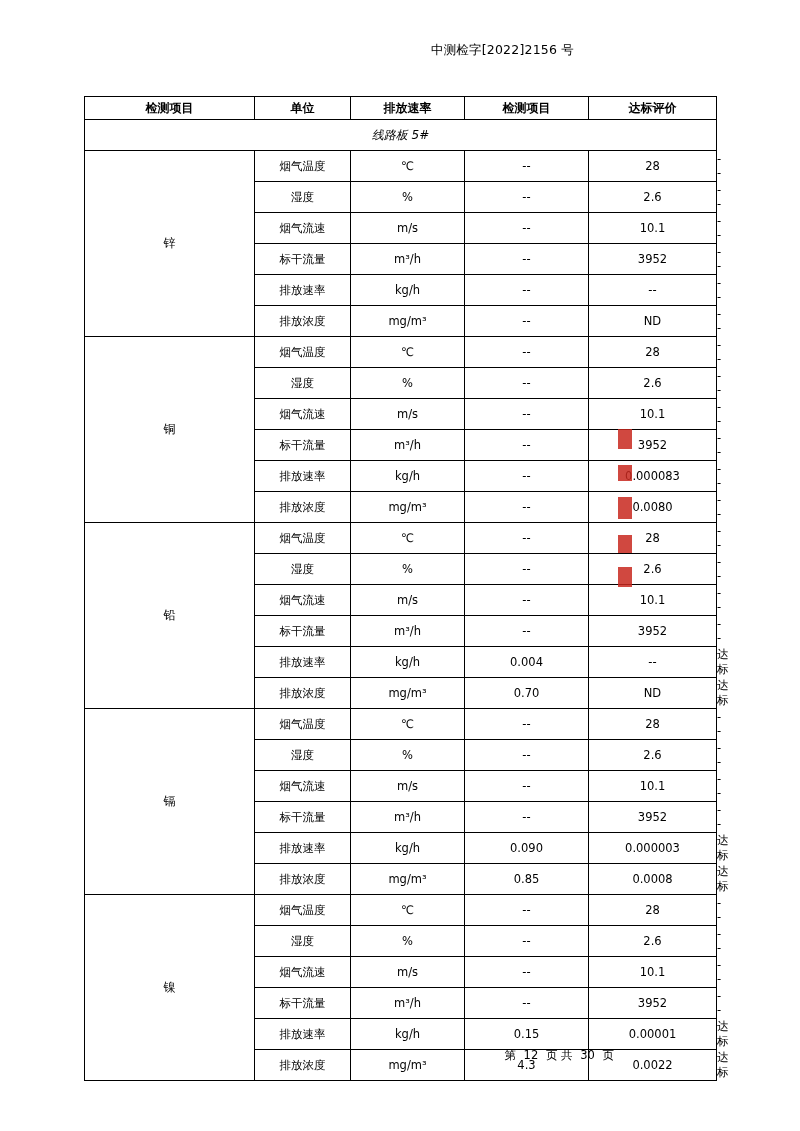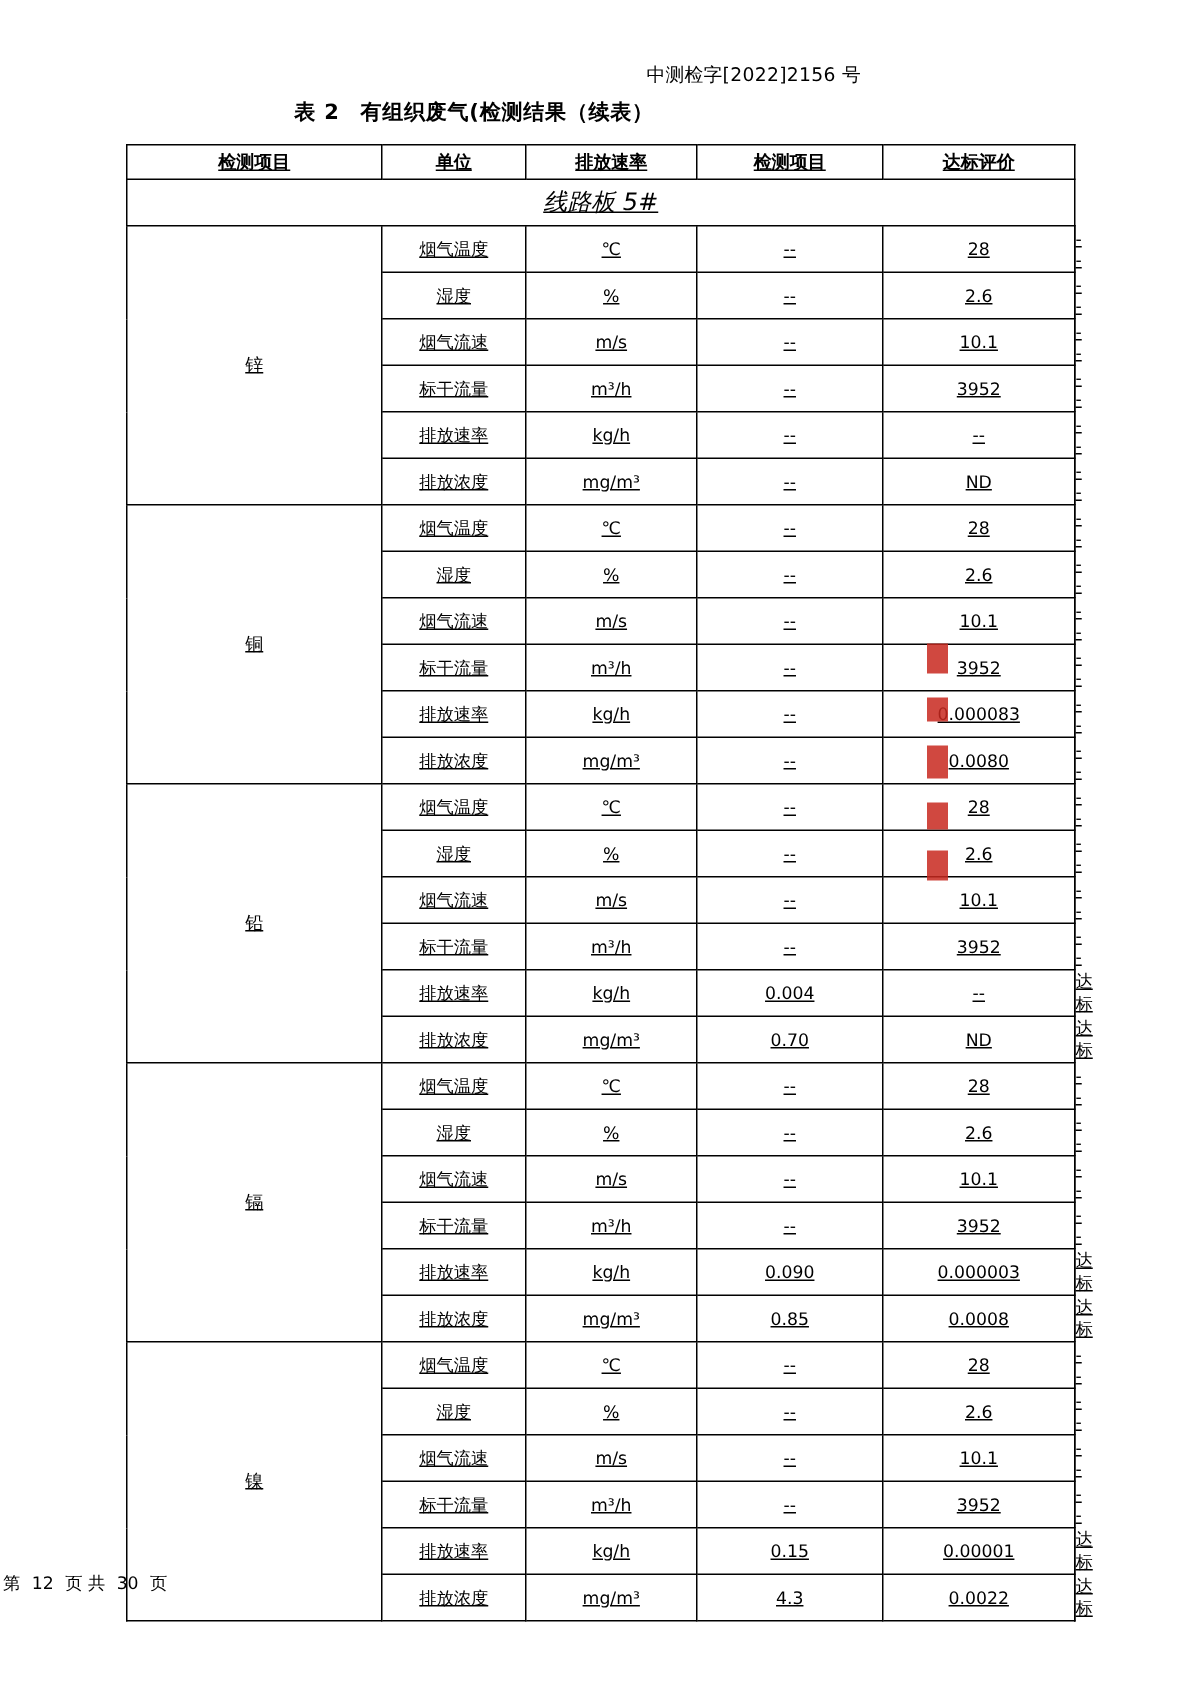--- a/index.html
+++ b/index.html
@@ -133,9 +133,6 @@
 
   <div class="doc-code">中测检字[2022]2156 号</div>
 
-  <div class="doc-title">
-    <span>表 2</span><span class="t-gap"></span><span>有组织废气(检测结果（续表）</span>
-  </div>
 
   <table class="main">
     <colgroup>

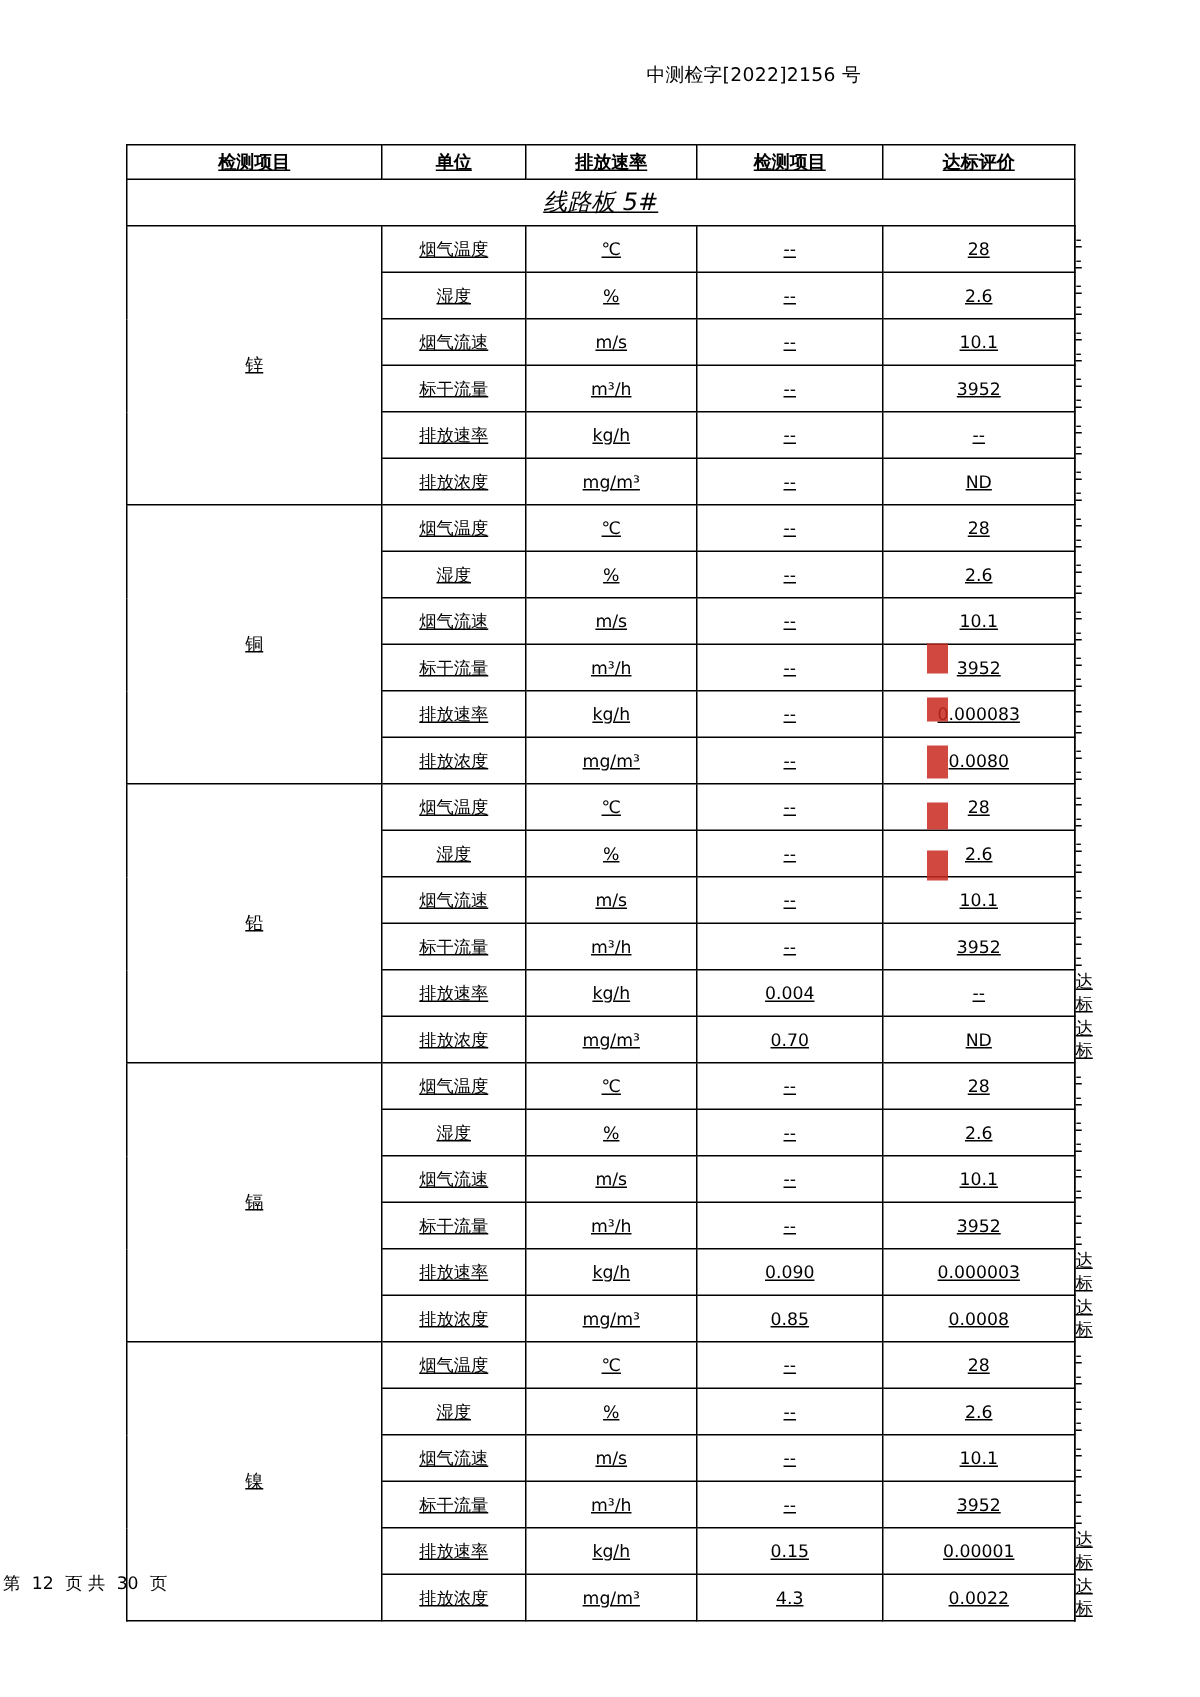--- a/index.html
+++ b/index.html
@@ -50,7 +50,6 @@
     border-collapse: collapse;
     table-layout: fixed;
     font-size: 11.5px;
-    text-decoration: underline;
   }
   table.main td, table.main th {
     border: 1px solid #000000;

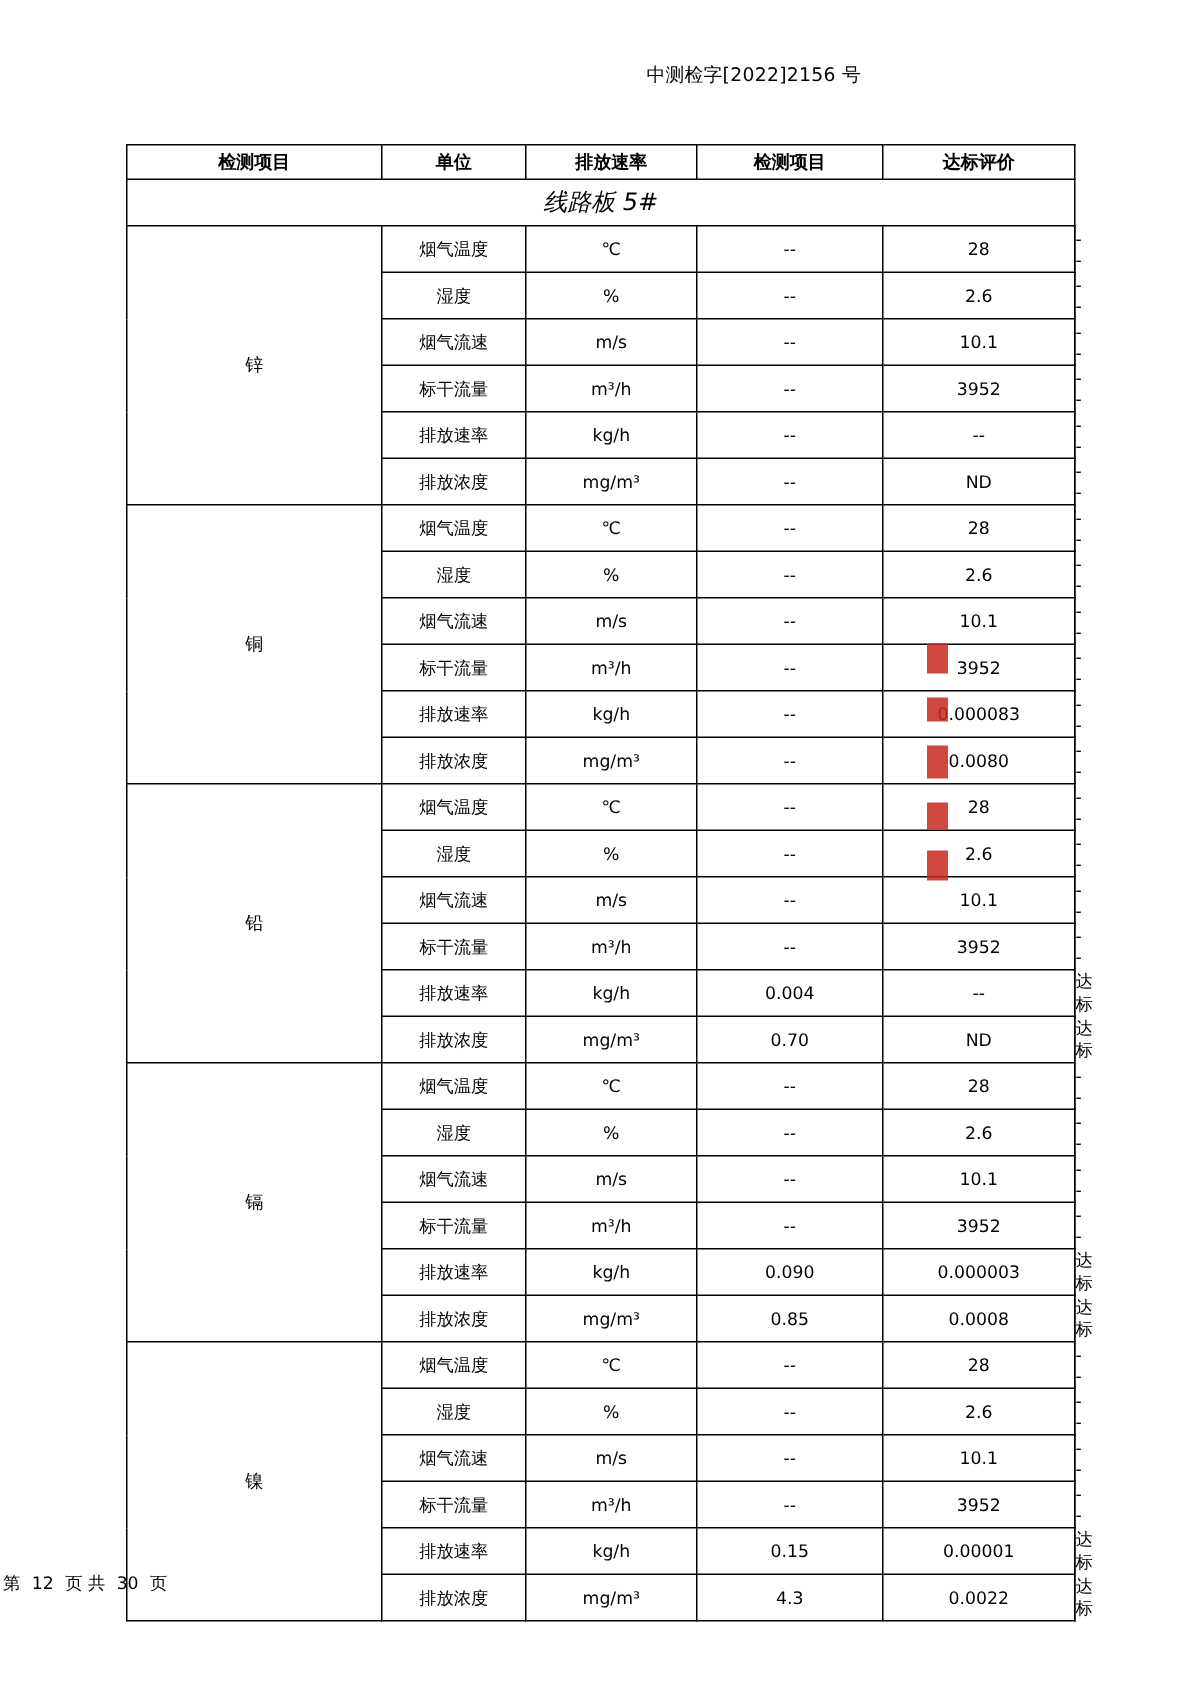--- a/index.html
+++ b/index.html
@@ -76,7 +76,7 @@
     font-weight: bold;
     font-style: italic;
     height: 22px;
-    font-size: 16px;
+    font-size: 12px;
   }
   .metal-cell {
     width: 62px;

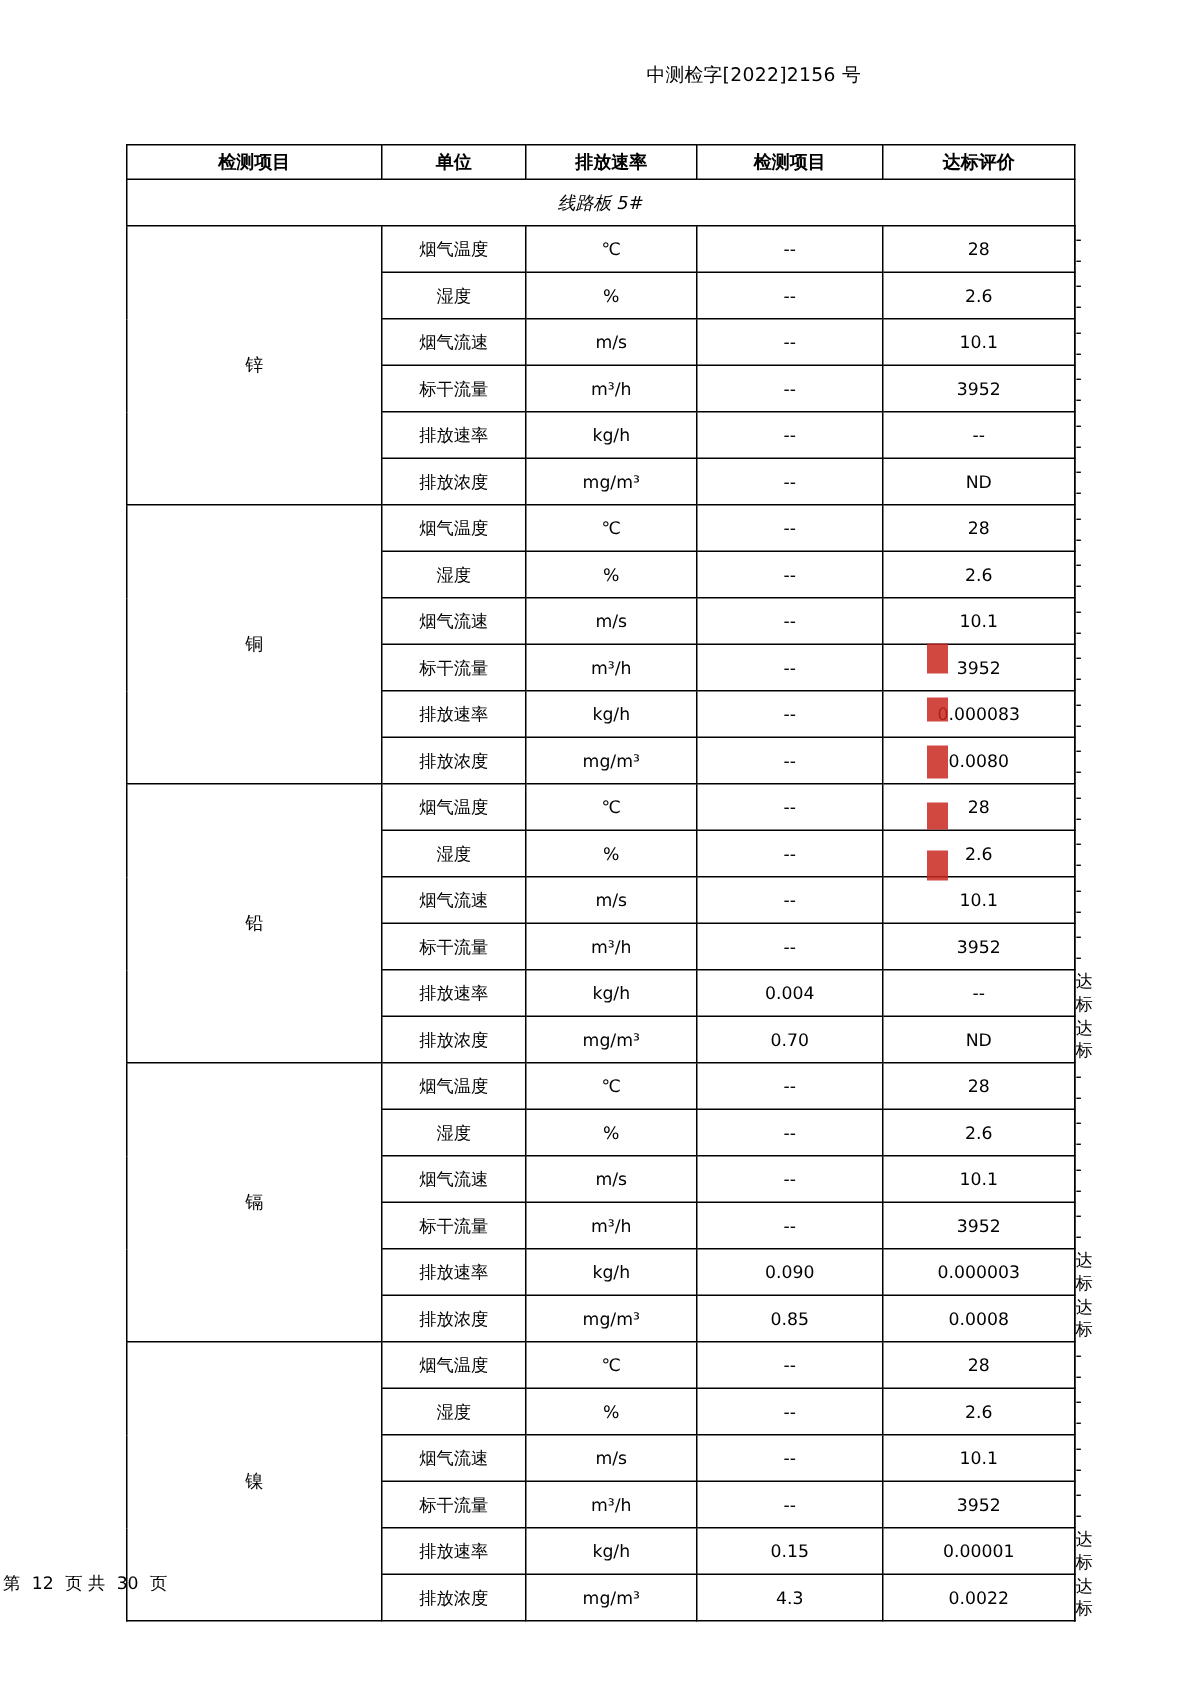--- a/index.html
+++ b/index.html
@@ -89,9 +89,9 @@
   }
   .footer-page {
     position: absolute;
-    left: 0; right: 0;
+    left: 0; right: 16px;
     top: 1048px;
-    text-align: left;
+    text-align: right;
     font-size: 11.5px;
   }
   .footer-page span { margin: 0 2px; }

